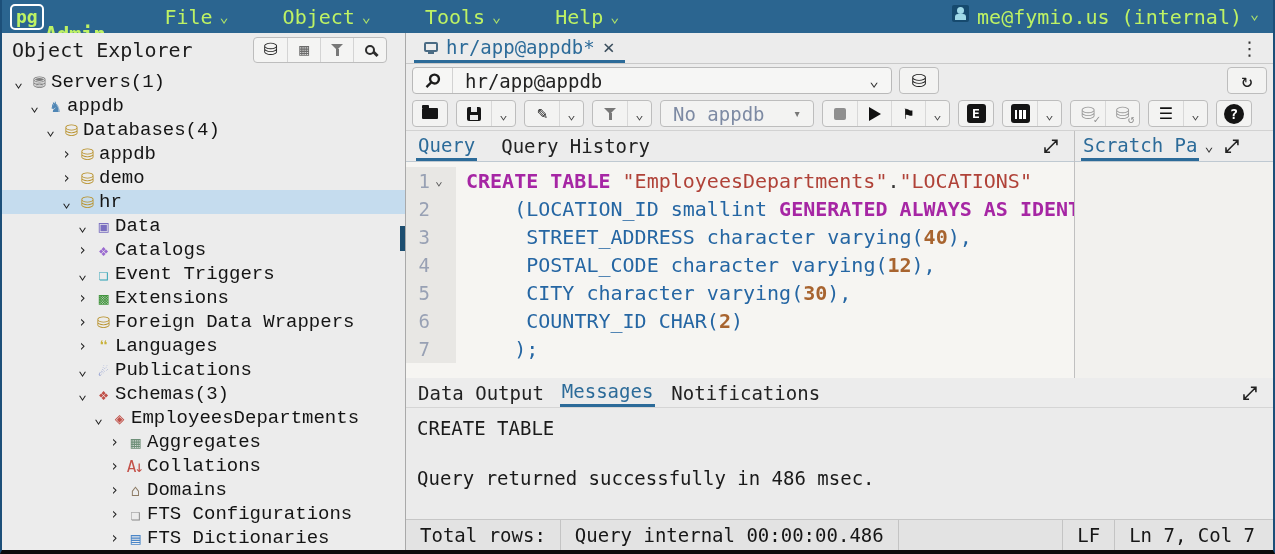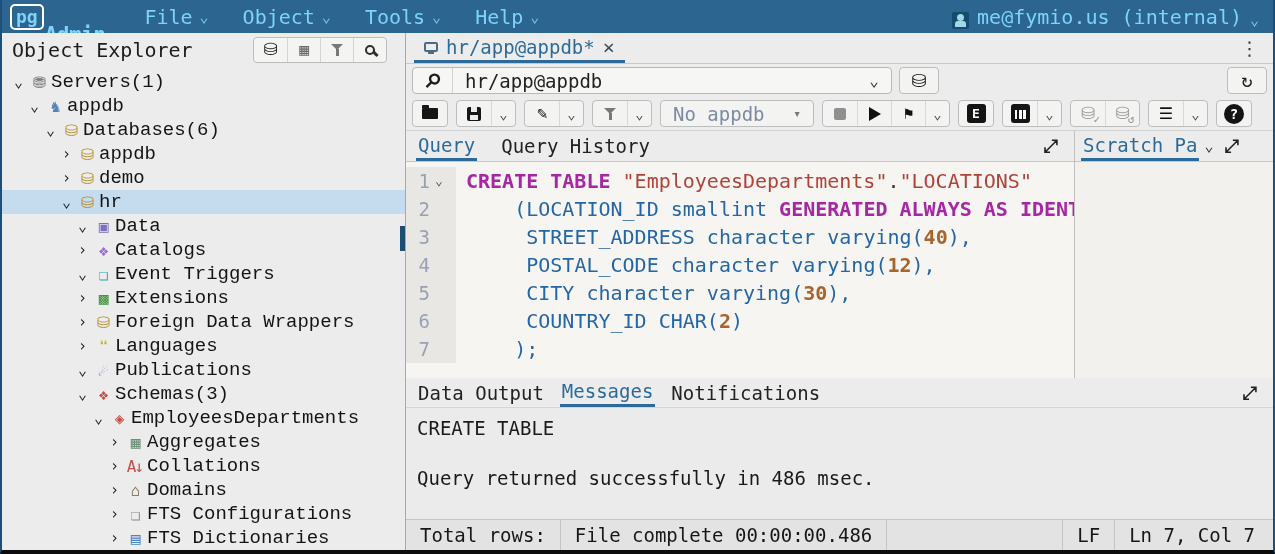--- a/index.html
+++ b/index.html
@@ -12,7 +12,7 @@
     border-right:2px solid #1c4f79;border-bottom:4px solid #0c0c0c;overflow:hidden;
     display:flex;flex-direction:column;}
   
-  .menubar{height:33px;background:var(--menubg);display:flex;align-items:center;color:#7dd3fc;flex:0 0 auto;}
+  .menubar{height:33px;background:var(--menubg);display:flex;align-items:center;color:#bef264;flex:0 0 auto;gap:20px;}
   .logo{display:flex;align-items:center;margin:0 22px 0 8px;}
   .logo .pgbox{border:2px solid #fff;border-radius:5px;padding:0 4px;font-weight:bold;font-size:18px;line-height:22px;}
   .logo .adm{font-weight:bold;font-size:21px;margin-left:1px;letter-spacing:-0.5px;margin-top:36px;}

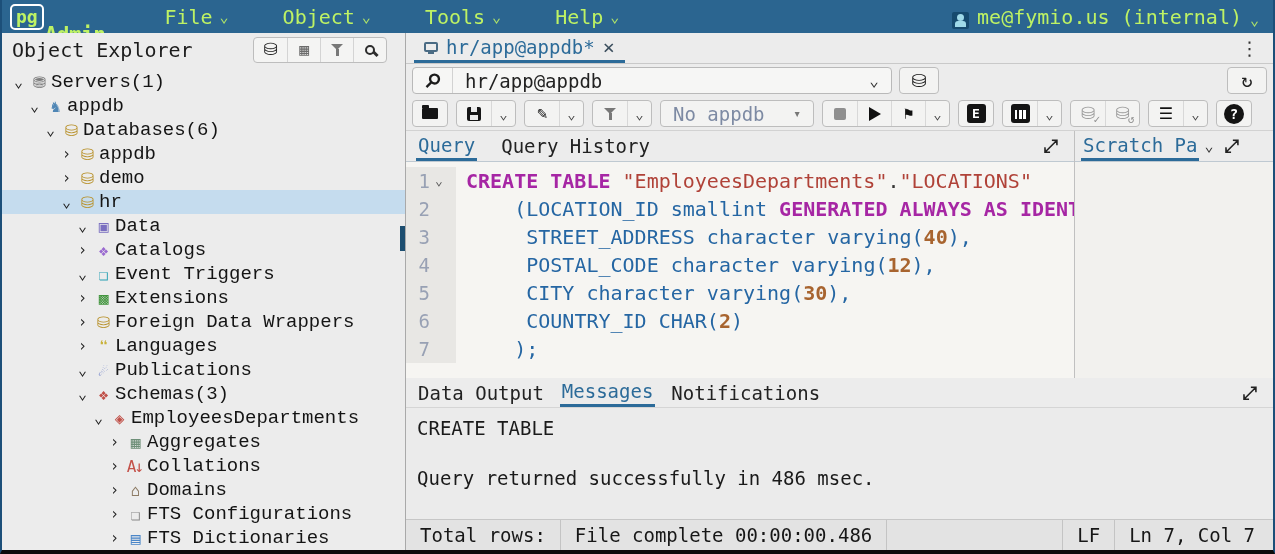--- a/index.html
+++ b/index.html
@@ -19,7 +19,7 @@
   .menu-item{display:flex;align-items:center;gap:7px;font-size:20px;padding:0 17px;height:100%;cursor:default;}
   .mchev{font-size:15px;opacity:.9;}
   .menubar .spacer{flex:1;}
-  .userbox{display:flex;align-items:flex-end;gap:8px;font-size:20px;padding-right:14px;}
+  .userbox{display:flex;align-items:flex-start;gap:8px;font-size:20px;padding-right:14px;}
   .i-user{width:17px;height:17px;background:#164a6e;position:relative;border-radius:2px;}
   .i-user::before{content:"";position:absolute;left:5px;top:2px;width:7px;height:7px;border-radius:50%;background:#9fd9e8;}
   .i-user::after{content:"";position:absolute;left:3px;top:9px;width:11px;height:6px;border-radius:3px 3px 0 0;background:#9fd9e8;}

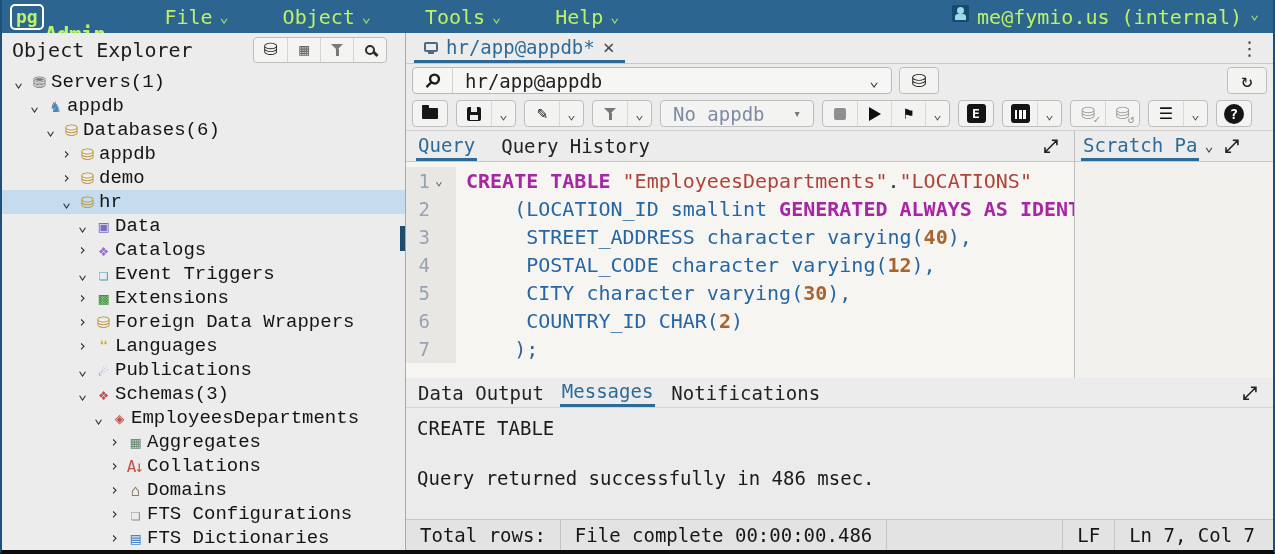--- a/index.html
+++ b/index.html
@@ -199,7 +199,7 @@
           <div class="trow" style="padding-left: 40px;">
             <span class="tarrow">⌄</span>
             <span class="ticon" style="color: rgb(184, 145, 42);">⛁</span>
-            <span class="tlabel">Databases(6)</span>
+            <span class="tlabel">Databases(4)</span>
           </div>
           <div class="trow" style="padding-left: 56px;">
             <span class="tarrow">›</span>

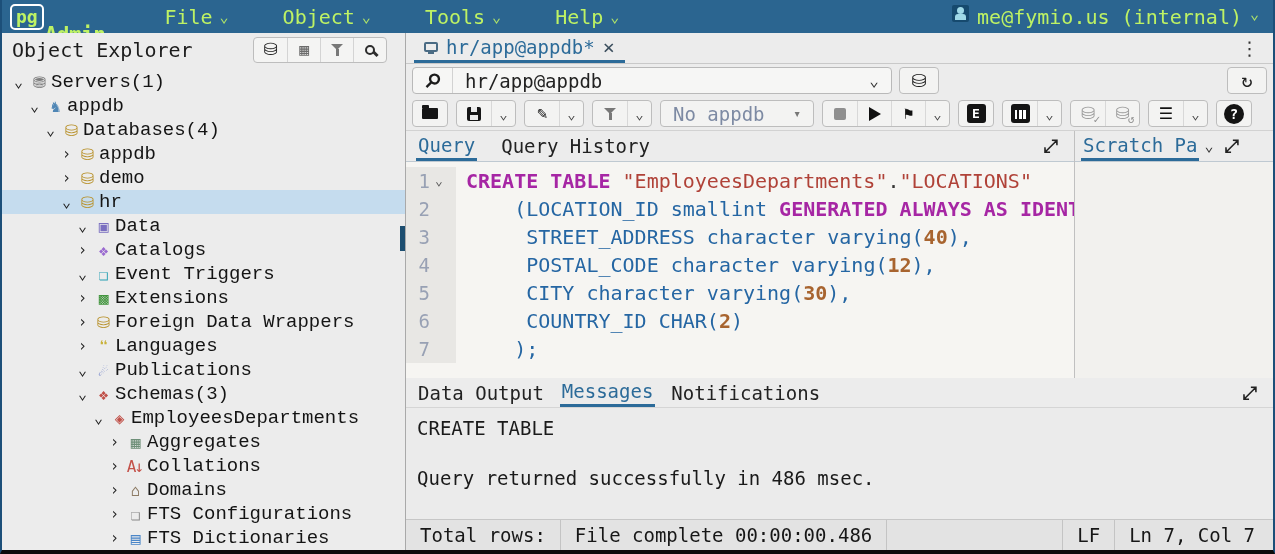--- a/index.html
+++ b/index.html
@@ -470,7 +470,7 @@
 
       <div class="statusbar">
         <div class="scell">Total rows:</div>
-        <div class="scell">File complete 00:00:00.486</div>
+        <div class="scell">Query internal 00:00:00.486</div>
         <div class="spacer"></div>
         <div class="scell">LF</div>
         <div class="scell last">Ln 7, Col 7</div>

